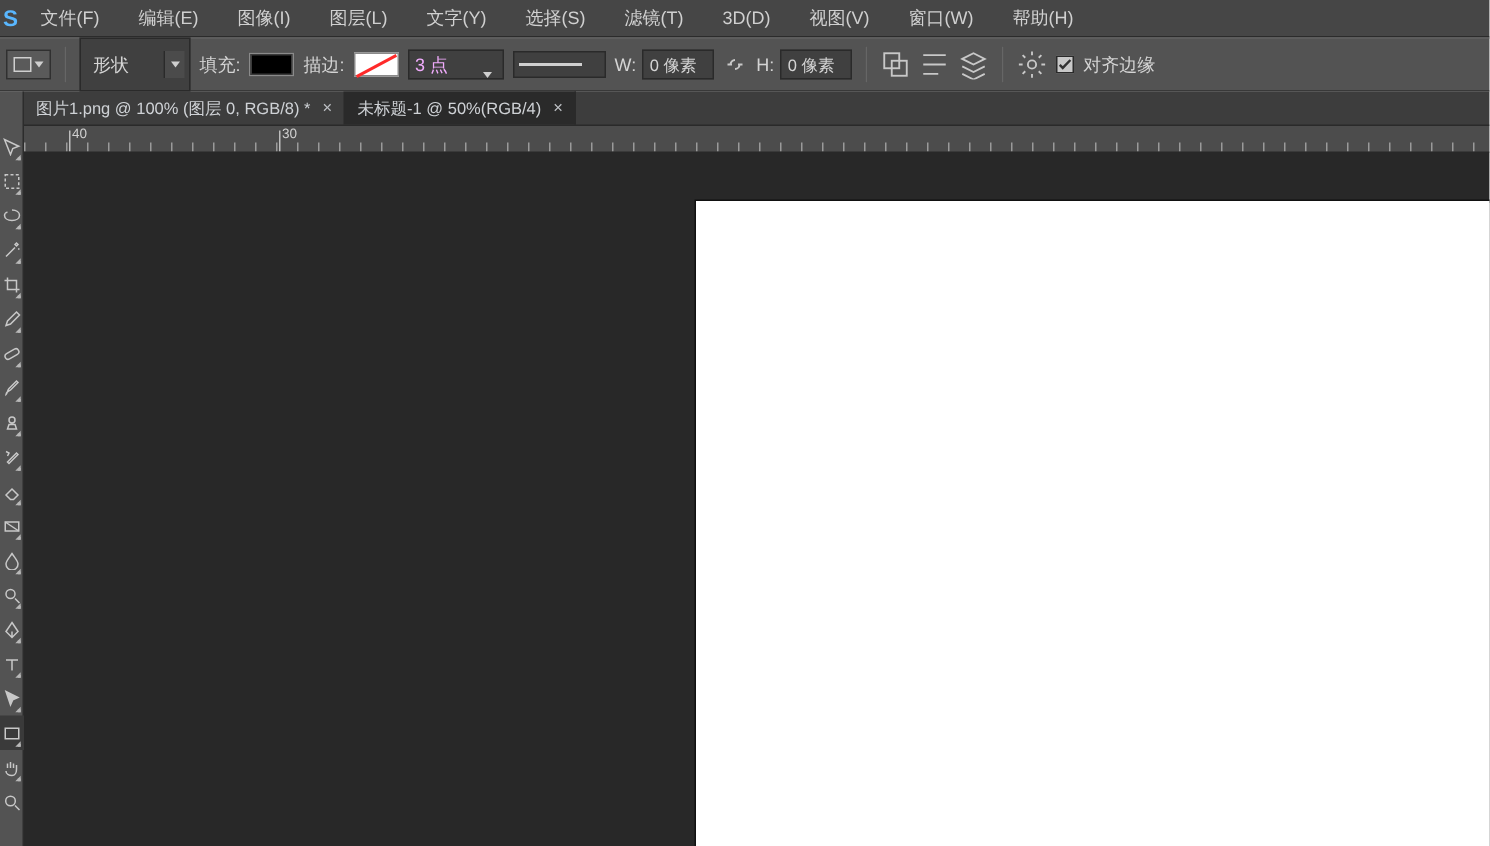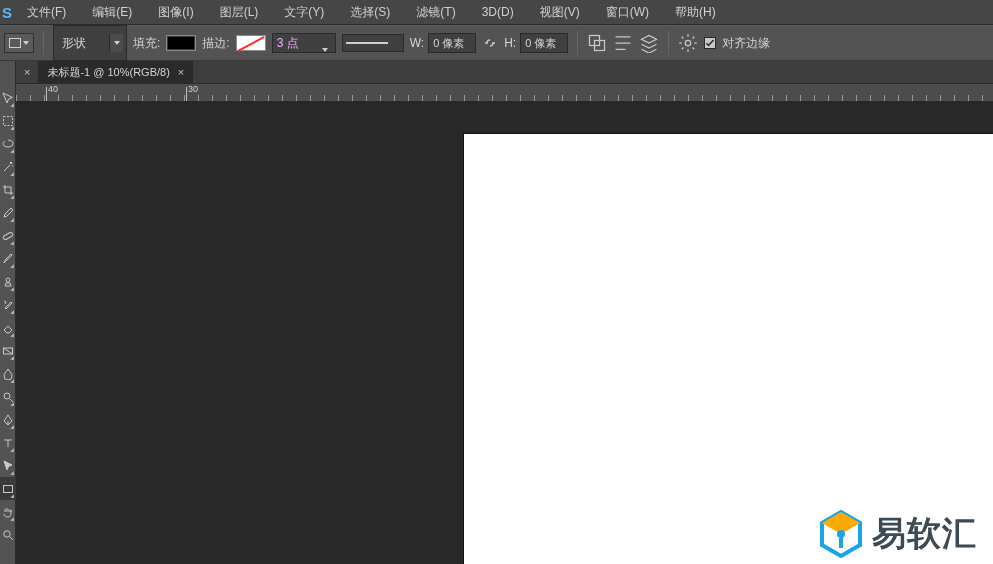--- a/index.html
+++ b/index.html
@@ -369,6 +369,7 @@
 
 <div class="tabsrow">
   <div class="doc-tab">
+    <span>图片1.png @ 100% (图层 0, RGB/8) *</span>
     <span class="close">×</span>
   </div>
   <div class="doc-tab active">

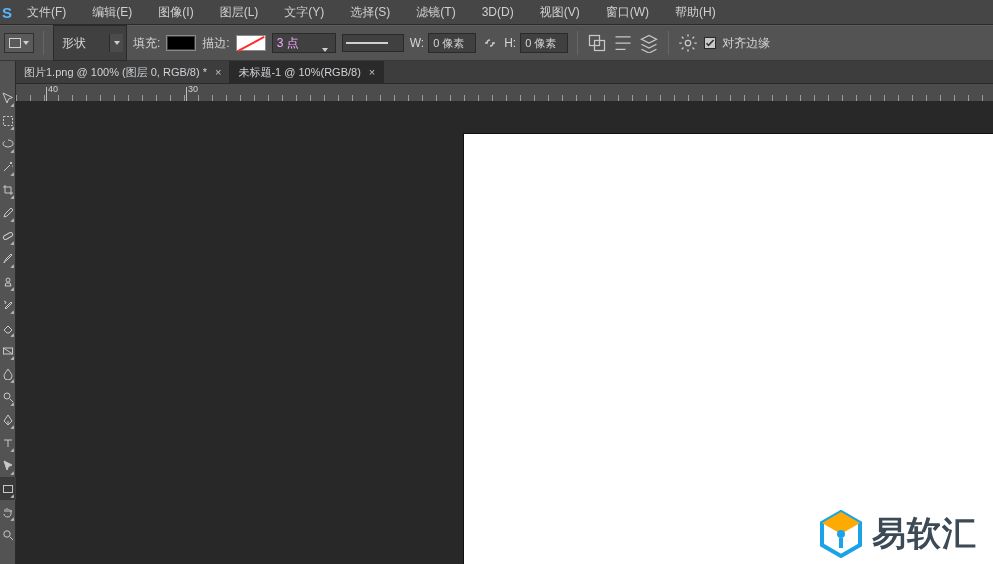--- a/index.html
+++ b/index.html
@@ -373,7 +373,7 @@
     <span class="close">×</span>
   </div>
   <div class="doc-tab active">
-    <span>未标题-1 @ 10%(RGB/8)</span>
+    <span>未标题-1 @ 50%(RGB/4)</span>
     <span class="close">×</span>
   </div>
 </div>

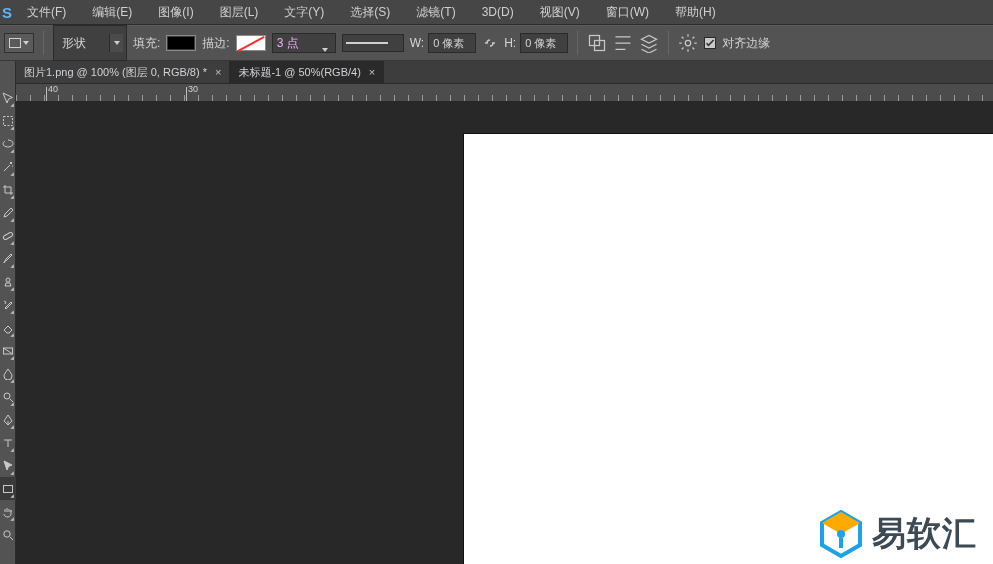--- a/index.html
+++ b/index.html
@@ -459,15 +459,6 @@
   <div class="doc-canvas"></div>
 </div>
 
-<div class="watermark">
-  <svg class="wm-logo" viewBox="0 0 42 48">
-    <polygon points="21,2 40,13 40,35 21,46 2,35 2,13" fill="none" stroke="#1aa3e8" stroke-width="4"></polygon>
-    <polygon points="21,2 40,13 21,24 2,13" fill="#ffaa00" stroke="none"></polygon>
-    <circle cx="21" cy="24" r="4" fill="#1aa3e8" stroke="none"></circle>
-    <rect x="19" y="28" width="4" height="10" fill="#1aa3e8" stroke="none"></rect>
-  </svg>
-  <span>易软汇</span>
-</div>
 
 </div>
 

